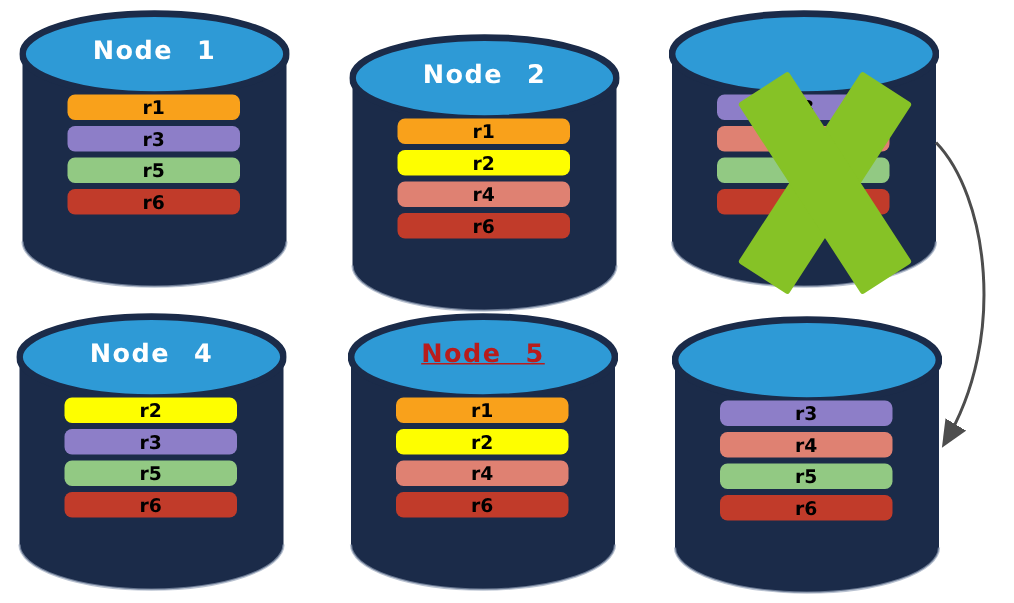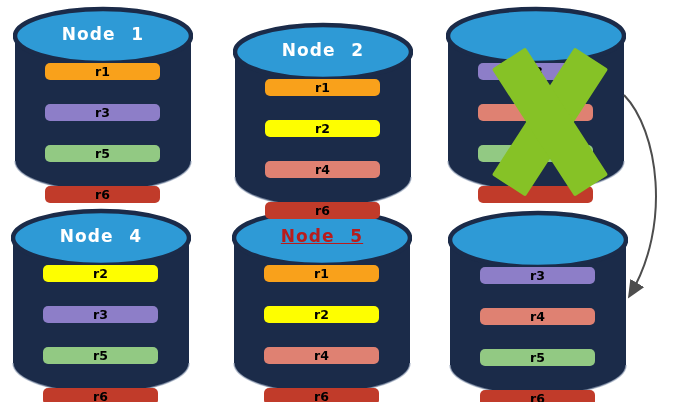--- a/index.html
+++ b/index.html
@@ -17,7 +17,7 @@
   }
   .bars{position:absolute;left:32px;right:33px;top:57px;z-index:2;}
   .bar{
-    height:17px;border-radius:5px;margin-bottom:24px;
+    height:17px;border-radius:5px;margin-bottom:4px;
     text-align:center;font-size:12.5px;font-weight:bold;color:#000;line-height:17px;
   }
   .x-mark{position:absolute;left:0;top:0;width:100%;height:100%;z-index:6;}

